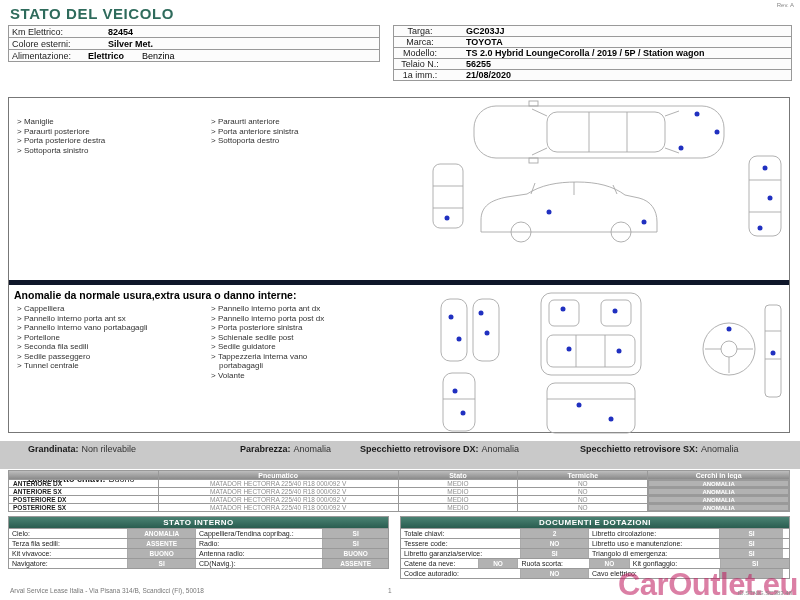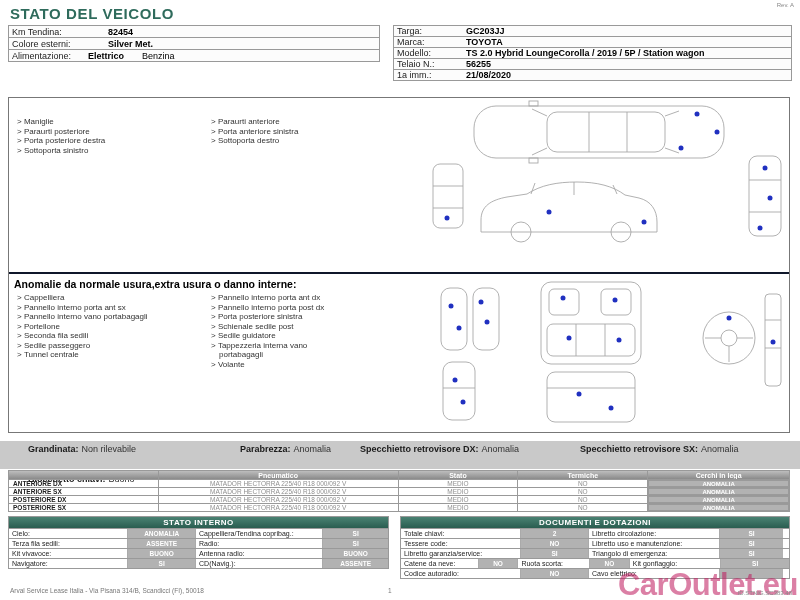--- a/index.html
+++ b/index.html
@@ -96,7 +96,7 @@
 
 <div class="abs info-left">
   <div class="info-row">
-    <span class="ilbl">Km Tendina:</span>
+    <span class="ilbl">Km Elettrico:</span>
     <span class="ival">82454</span>
   </div>
   <div class="info-row">

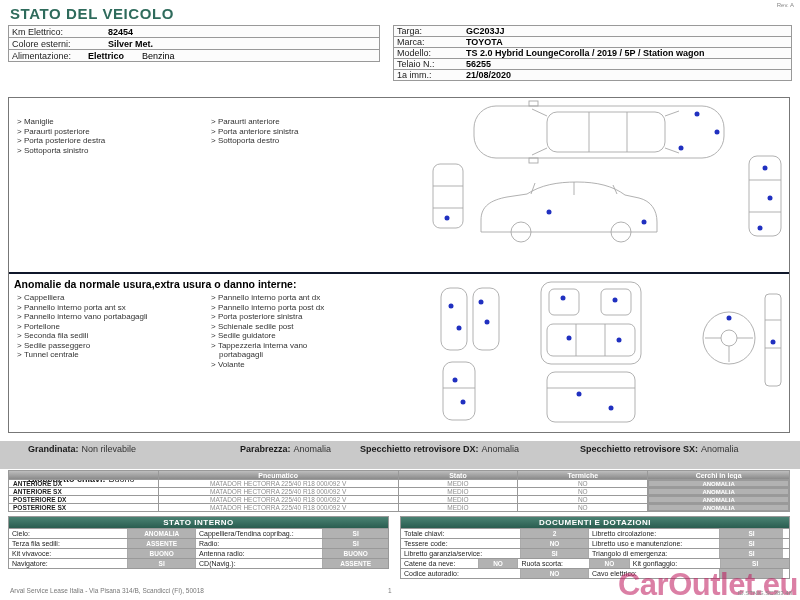--- a/index.html
+++ b/index.html
@@ -19,7 +19,7 @@
 
   
   .info-left{left:8px;top:25px;width:372px;font-size:9px;}
-  .info-right{left:393px;top:25px;width:399px;font-size:9px;}
+  .info-right{left:393px;top:25px;width:399px;font-size:9px;text-align:center;}
   .info-row{display:flex;align-items:center;border:1px solid #999;margin-top:-1px;background:#fcfcfc;padding:0 3px;height:13px;}
   .info-right .info-row{height:12px;}
   .info-row:first-child{margin-top:0;}

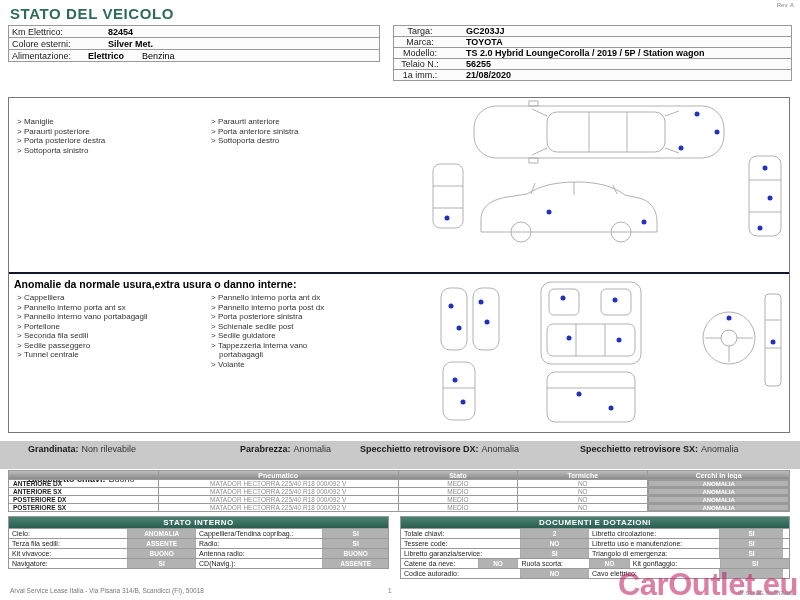--- a/index.html
+++ b/index.html
@@ -32,7 +32,7 @@
   
   .main-box{left:8px;top:97px;width:782px;height:336px;border:1px solid #777;}
   .sec-ext{position:absolute;left:0;top:0;width:100%;height:169px;}
-  .sec-int{position:absolute;left:0;top:174px;width:100%;height:166px;border-top:2px solid #0f172a;}
+  .sec-int{position:absolute;left:0;top:182px;width:100%;height:166px;border-top:5px solid #0f172a;}
   .sec-title{position:absolute;left:5px;top:4px;font-size:10.5px;font-weight:bold;color:#000;}
   .an-col{position:absolute;top:19px;font-size:8px;line-height:9.5px;color:#333;}
   .an-c1{left:8px;width:132px;}

